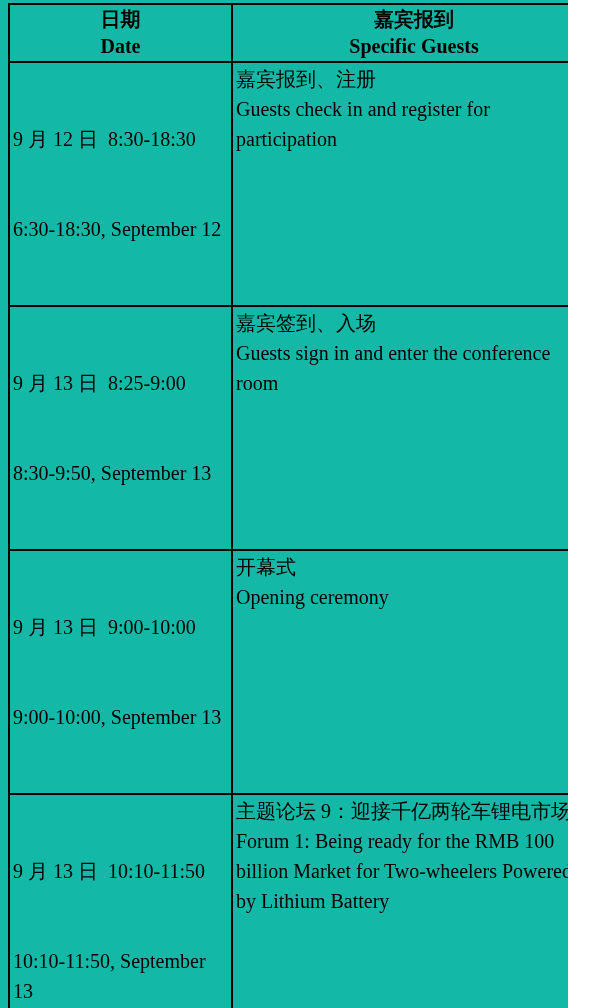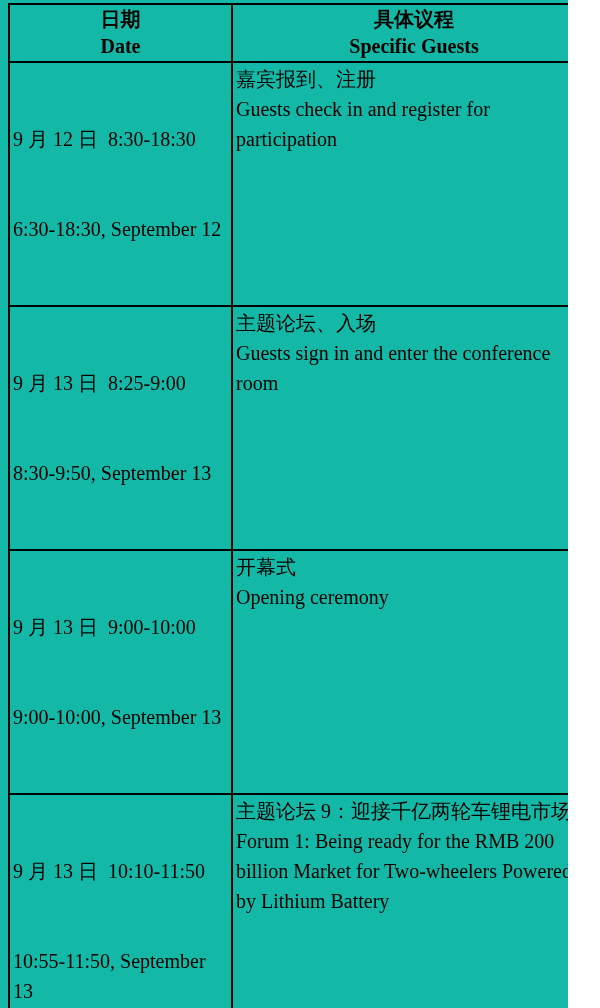--- a/index.html
+++ b/index.html
@@ -74,7 +74,7 @@
         <span class="line">Date</span>
       </th>
       <th>
-        <span class="line">具体议程</span>
+        <span class="line">嘉宾报到</span>
         <span class="line">Specific Guests</span>
       </th>
     </tr>

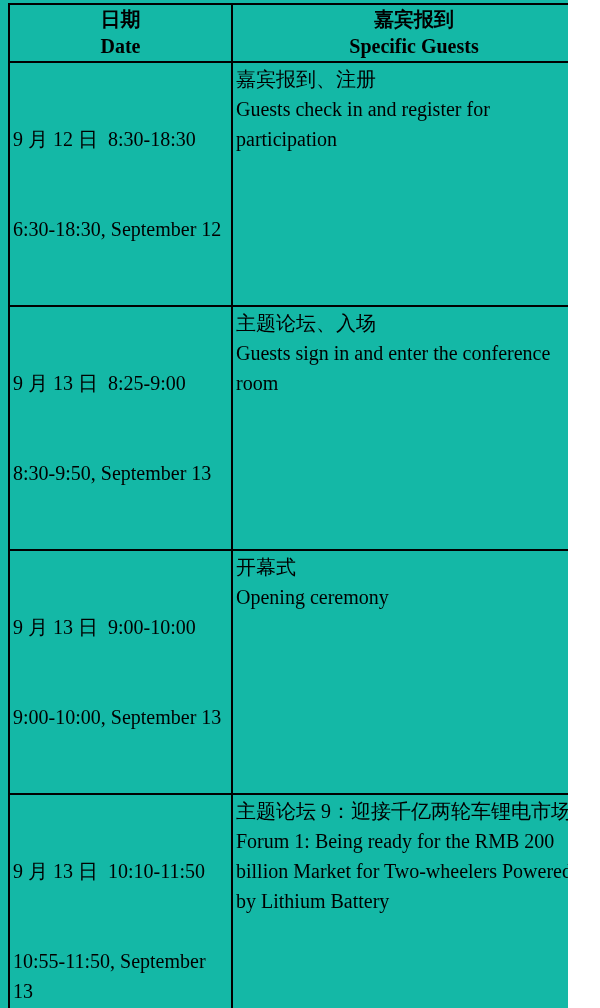--- a/index.html
+++ b/index.html
@@ -96,7 +96,7 @@
         <span class="line">8:30-9:50, September 13</span>
       </td>
       <td>
-        <span class="line">主题论坛、入场</span>
+        <span class="line">嘉宾签到、入场</span>
         <span class="line">Guests sign in and enter the conference room</span>
       </td>
     </tr>

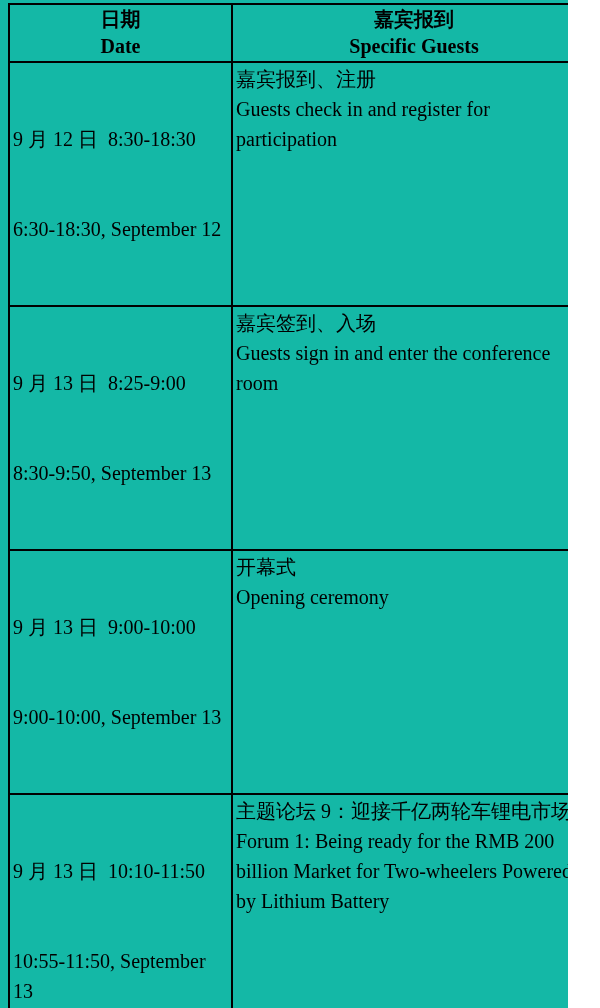--- a/index.html
+++ b/index.html
@@ -119,7 +119,7 @@
       </td>
       <td>
         <span class="line">主题论坛 9：迎接千亿两轮车锂电市场</span>
-        <span class="line">Forum 1: Being ready for the RMB 200 billion Market for Two-wheelers Powered by Lithium Battery</span>
+        <span class="line">Forum 1: Being ready for the RMB 100 billion Market for Two-wheelers Powered by Lithium Battery</span>
       </td>
     </tr>
 

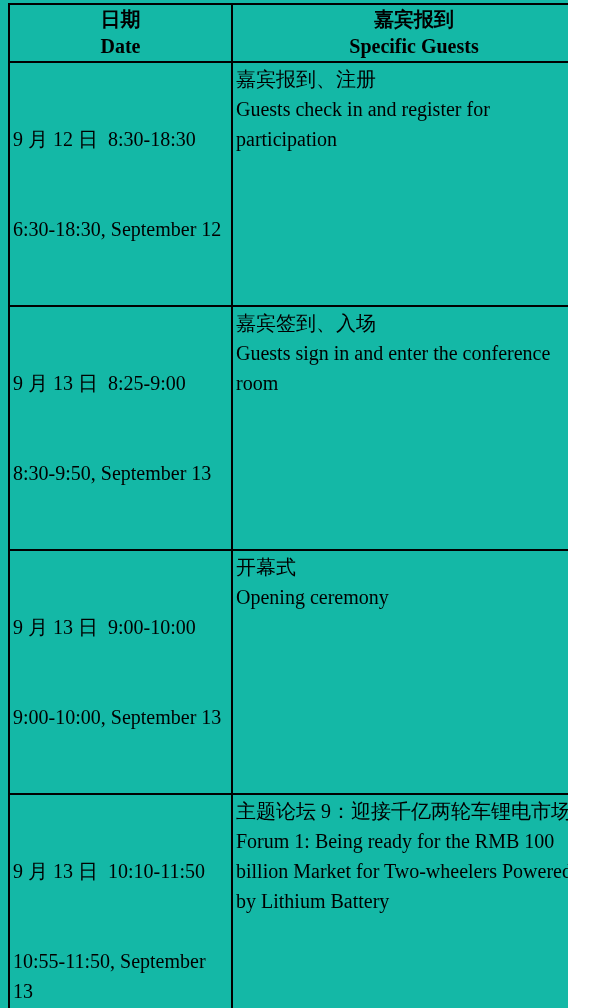--- a/index.html
+++ b/index.html
@@ -115,7 +115,7 @@
     <tr class="tr-3">
       <td class="date-cell valign-middle">
         <span class="line">9 月 13 日  10:10-11:50</span>
-        <span class="line">10:55-11:50, September 13</span>
+        <span class="line">10:10-11:50, September 13</span>
       </td>
       <td>
         <span class="line">主题论坛 9：迎接千亿两轮车锂电市场</span>

